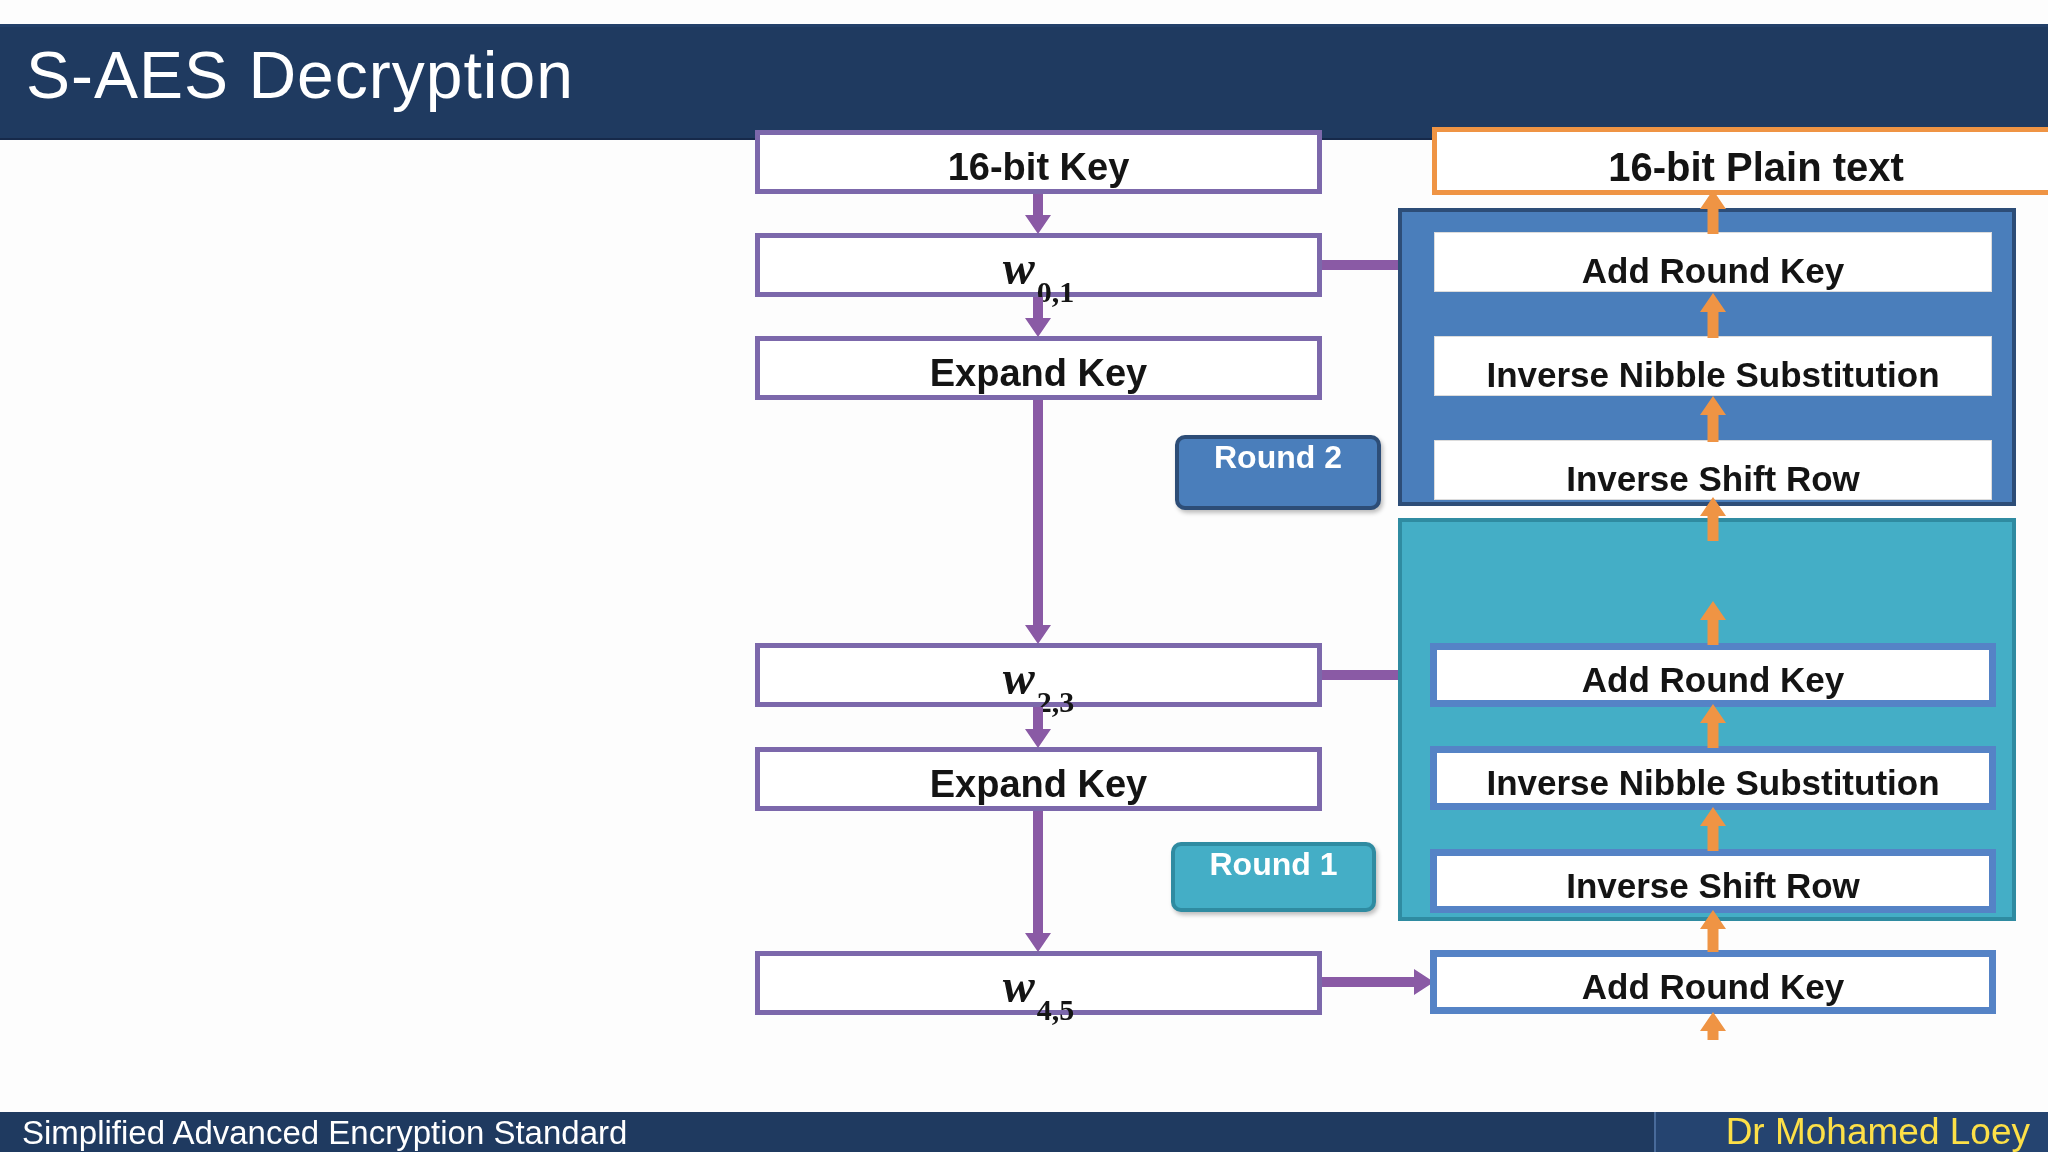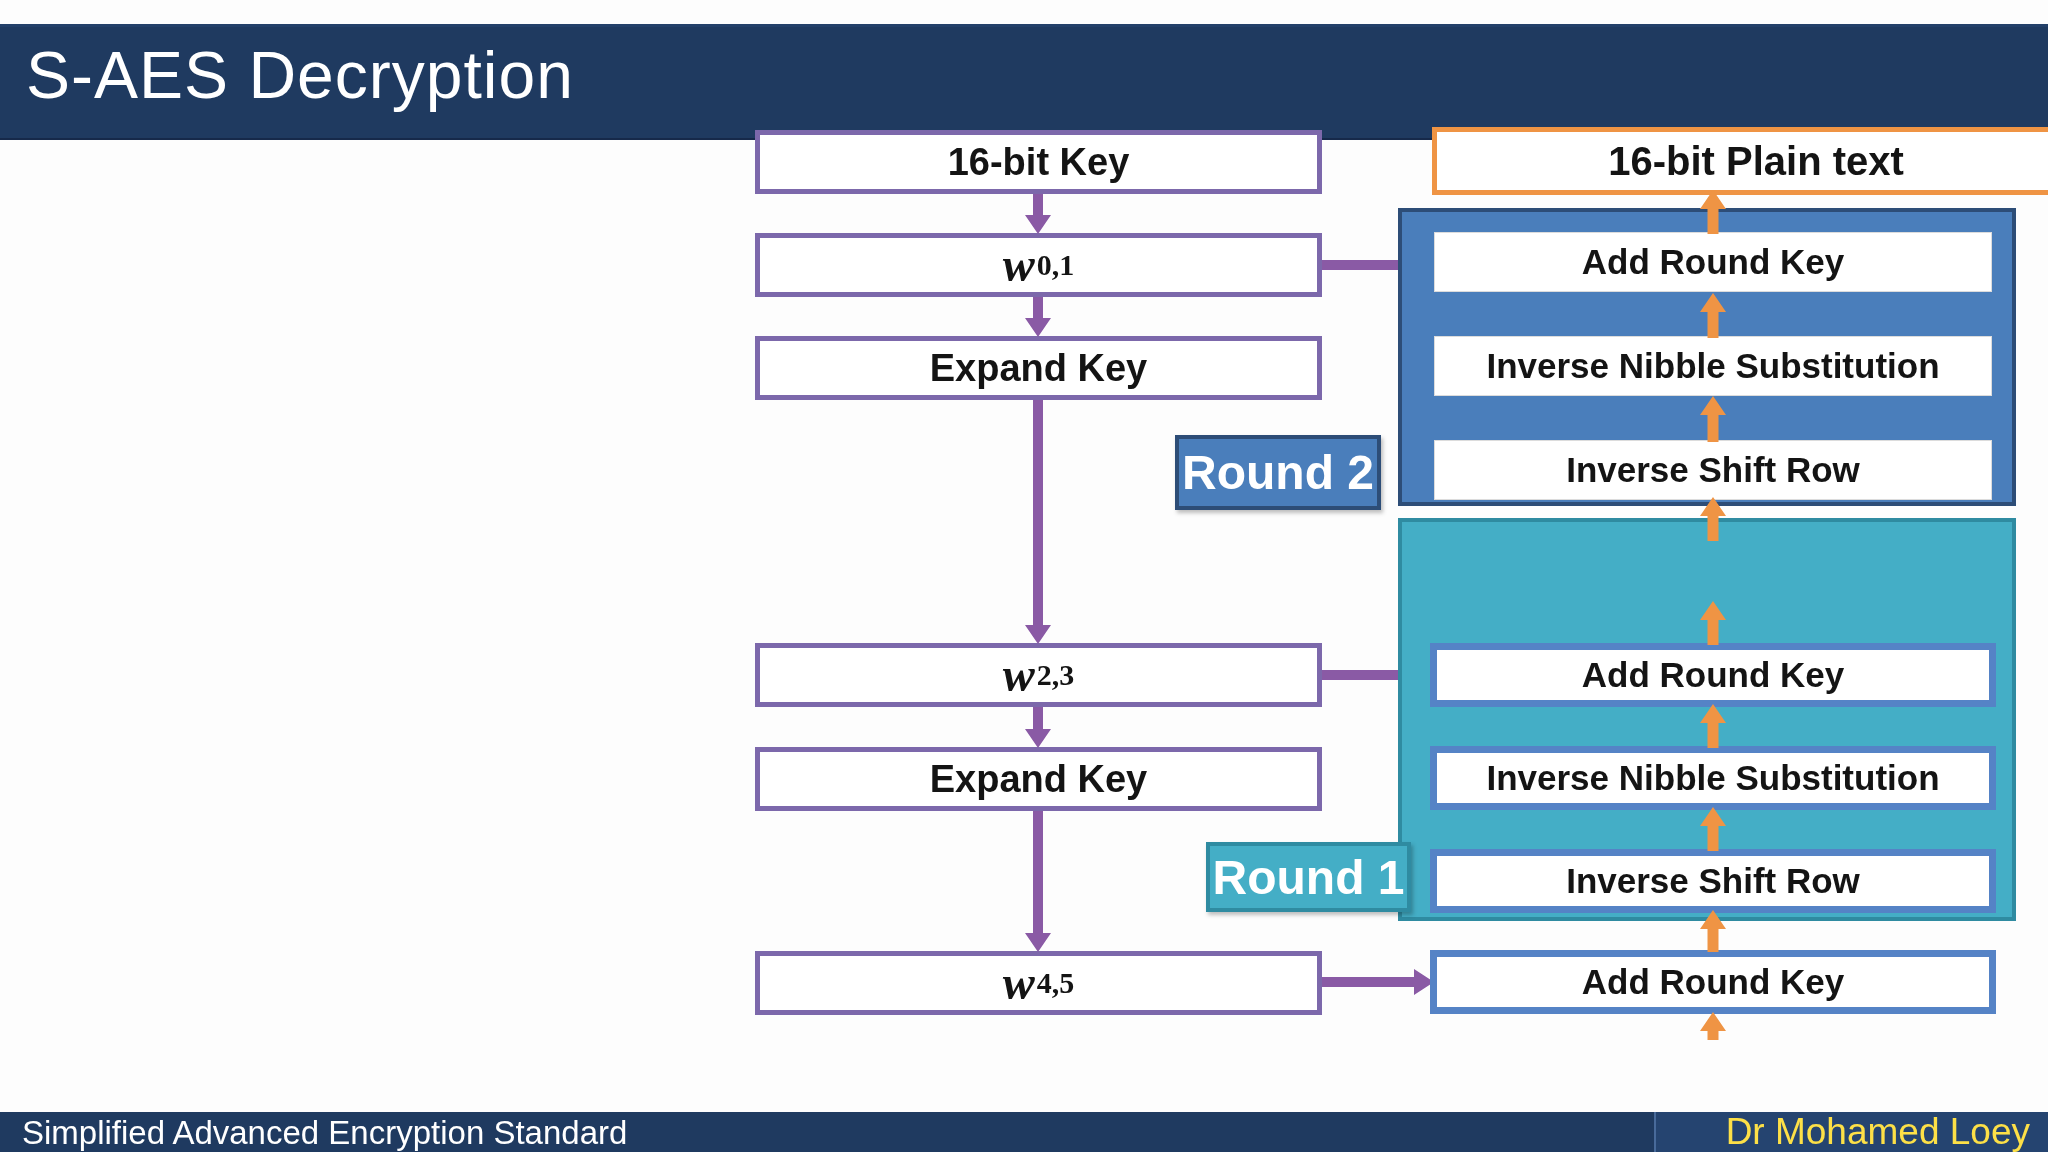--- a/index.html
+++ b/index.html
@@ -41,7 +41,7 @@
   
   .box {
     position:absolute; box-sizing:border-box; background:#ffffff;
-    display:flex; align-items:center; justify-content:center;
+    display:flex; align-items:flex-end; justify-content:center;
     font-weight:700; color:var(--ink,#141414); text-align:center;
   }
   .pbox  { left:755px;  width:567px; height:64px; border:5px solid var(--purple,#7c68ab); font-size:38px; }

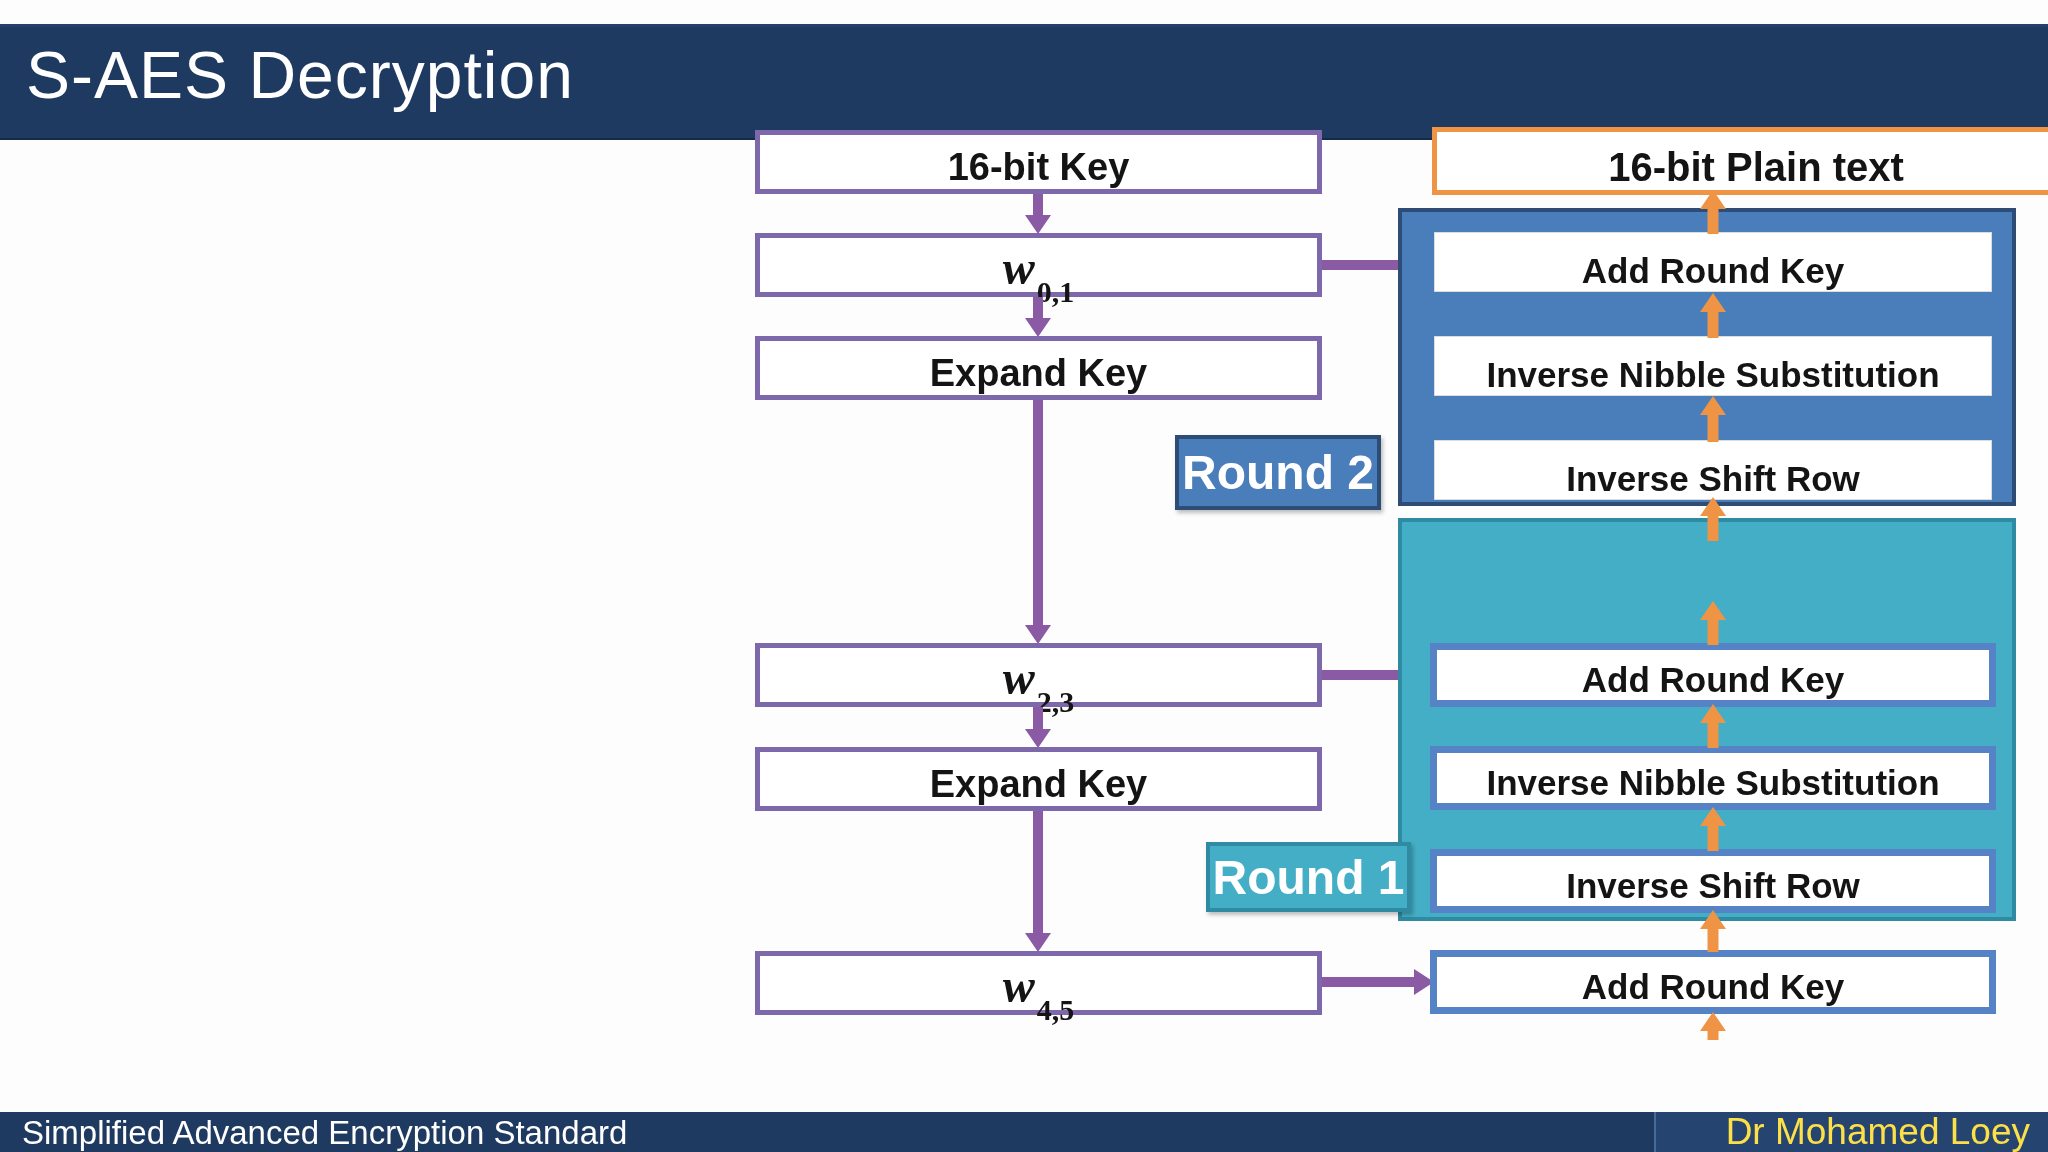--- a/index.html
+++ b/index.html
@@ -60,9 +60,10 @@
 
   .roundlabel {
     position:absolute; box-sizing:border-box;
-    display:flex; align-items:center; justify-content:center;
-    color:#ffffff; font-weight:700; font-size:48px;
+    display:flex; align-items:flex-start; justify-content:center;
+    color:#ffffff; font-weight:700; font-size:32px;
     box-shadow:2px 3px 4px rgba(0,0,0,.25);
+    border-radius:10px;
   }
   .round2lbl { left:1175px; top:435px; width:206px; height:75px; background:var(--steel,#4a7ebb); border:4px solid var(--steelBorder,#2d4d77); }
   .round1lbl { left:1171px; top:842px; width:205px; height:70px; background:var(--teal,#44aec6);  border:4px solid var(--tealBorder,#2f8ba1);margin-left:35px; }

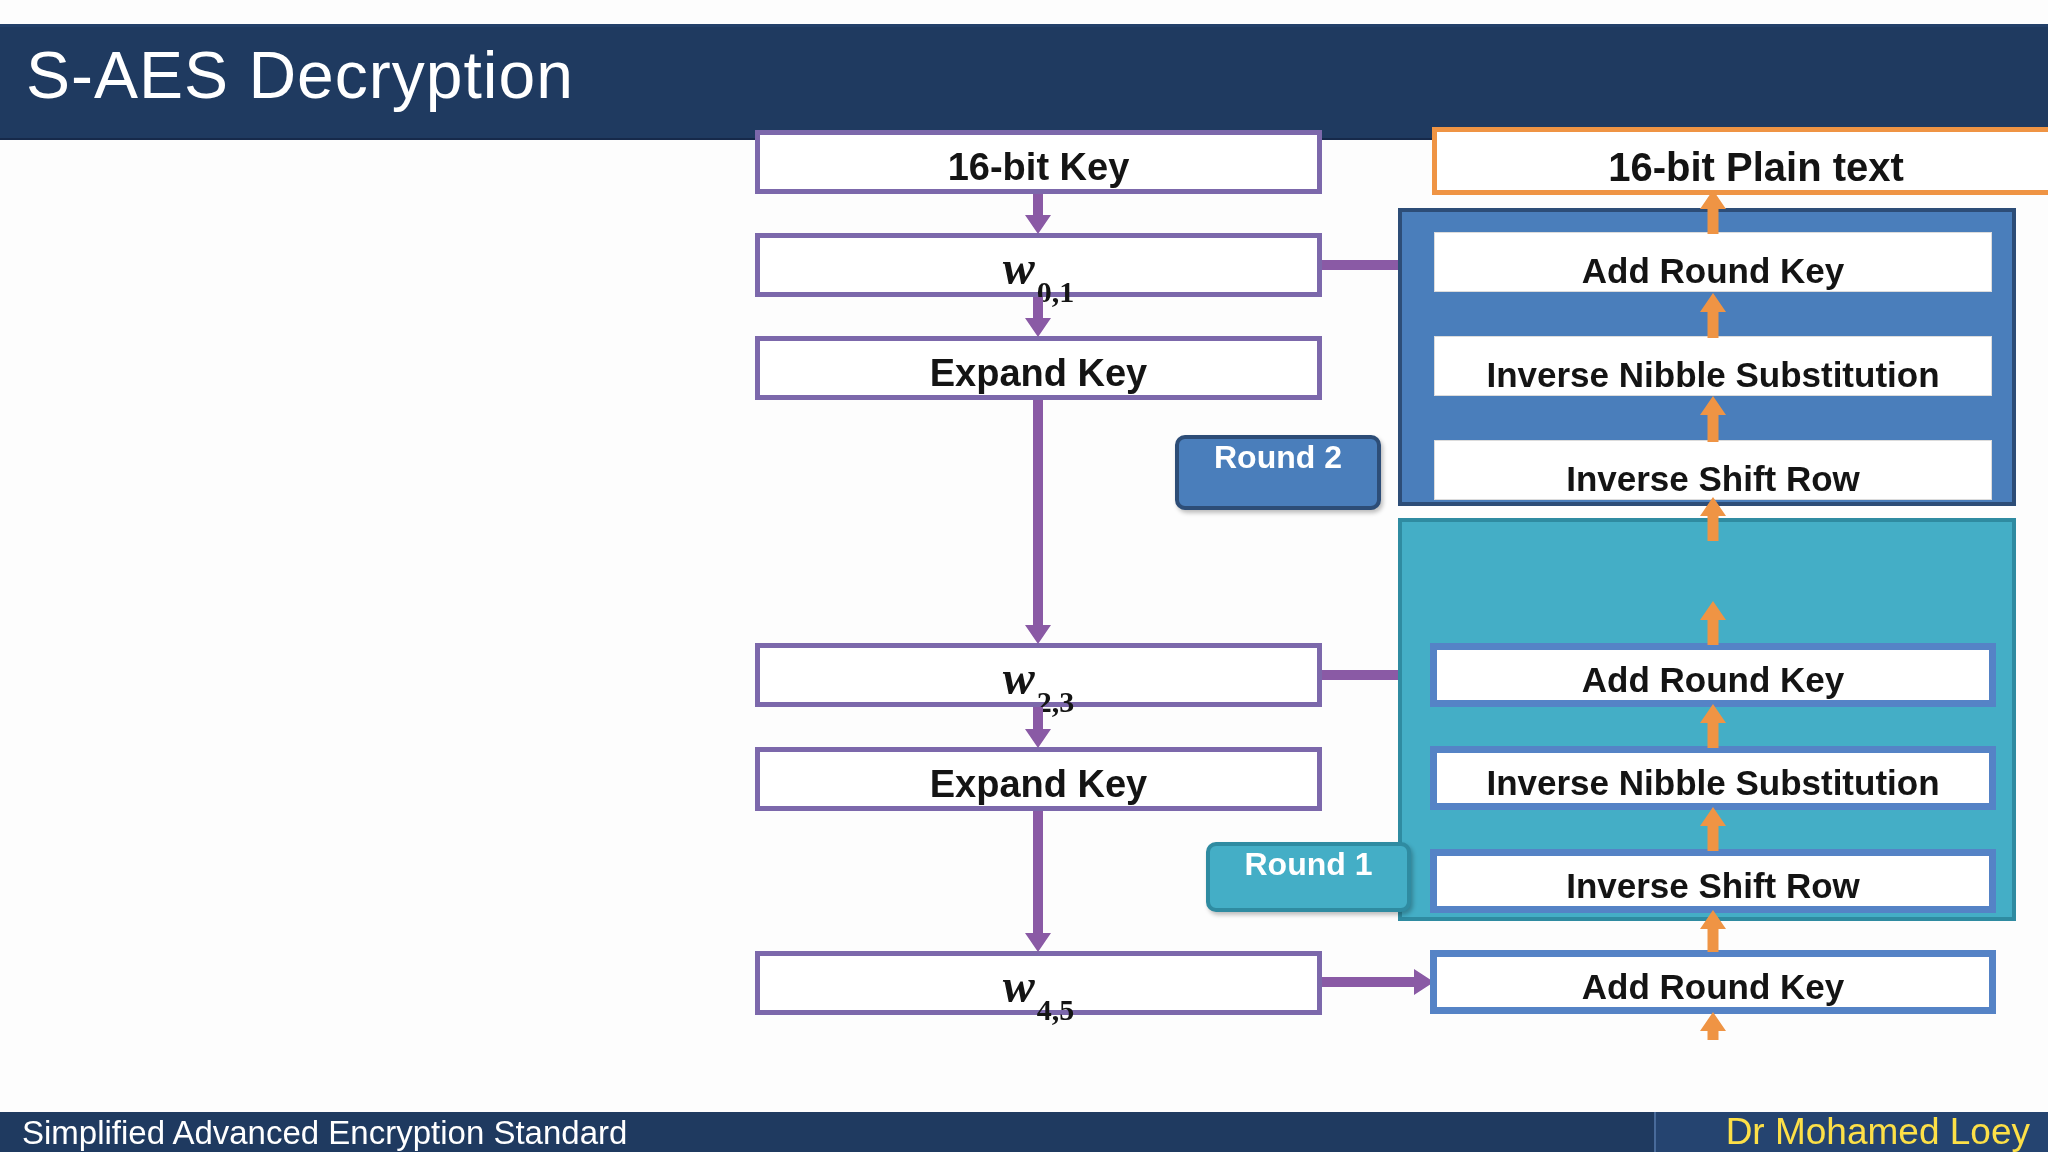--- a/index.html
+++ b/index.html
@@ -66,7 +66,7 @@
     border-radius:10px;
   }
   .round2lbl { left:1175px; top:435px; width:206px; height:75px; background:var(--steel,#4a7ebb); border:4px solid var(--steelBorder,#2d4d77); }
-  .round1lbl { left:1171px; top:842px; width:205px; height:70px; background:var(--teal,#44aec6);  border:4px solid var(--tealBorder,#2f8ba1);margin-left:35px; }
+  .round1lbl { left:1171px; top:842px; width:205px; height:70px; background:var(--teal,#44aec6);  border:4px solid var(--tealBorder,#2f8ba1); }
 
   
   .arr { position:absolute; }

